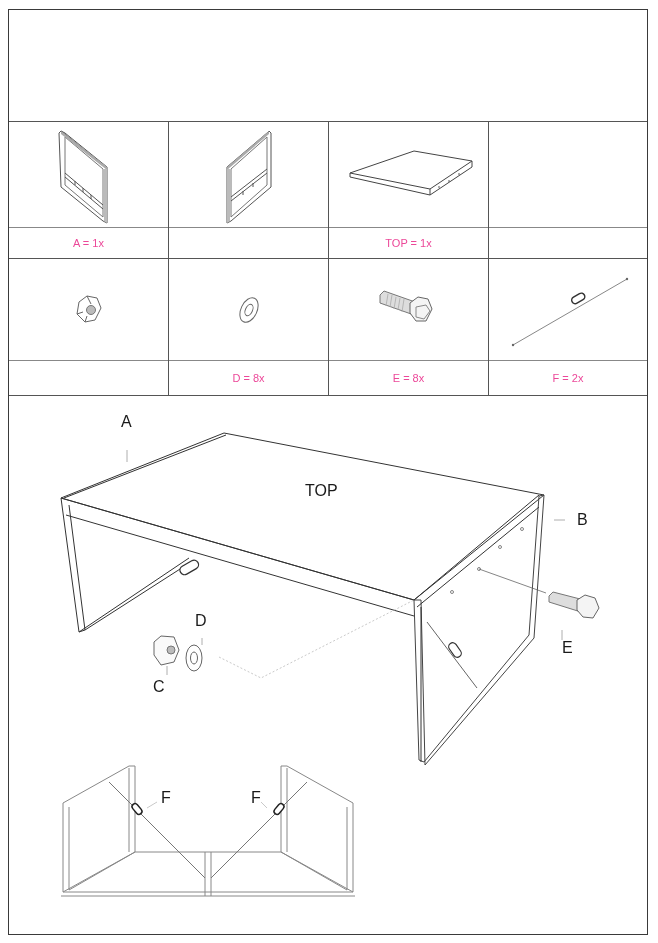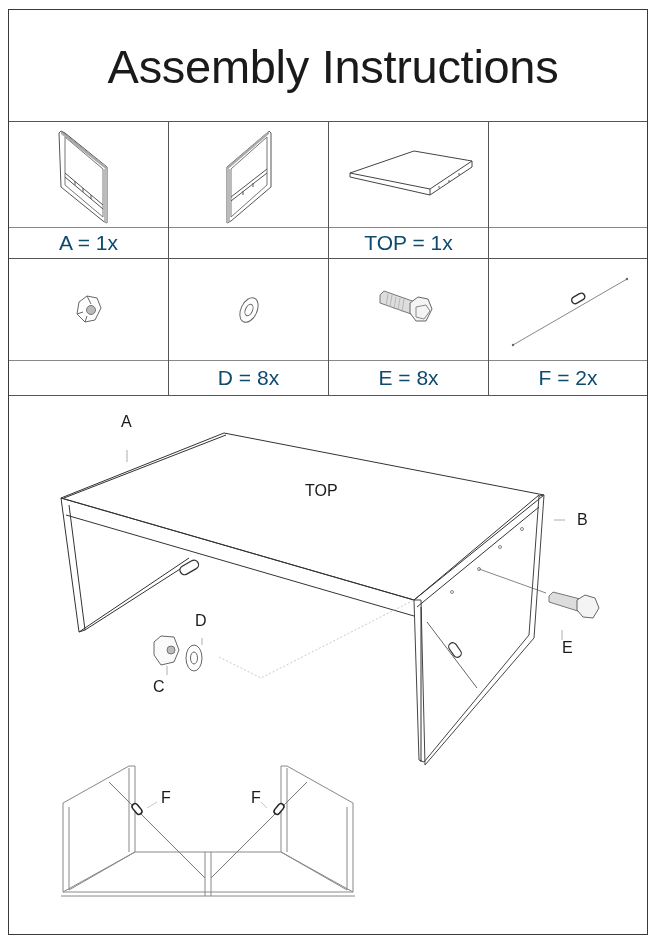--- a/index.html
+++ b/index.html
@@ -18,7 +18,6 @@
 
 <div class="sheet">
 
-  <div class="title">Assembly Instructions</div>
 
   <div class="hline" style="top:111px"></div>
   <div class="hline" style="top:217px; border-top-color:#888"></div>

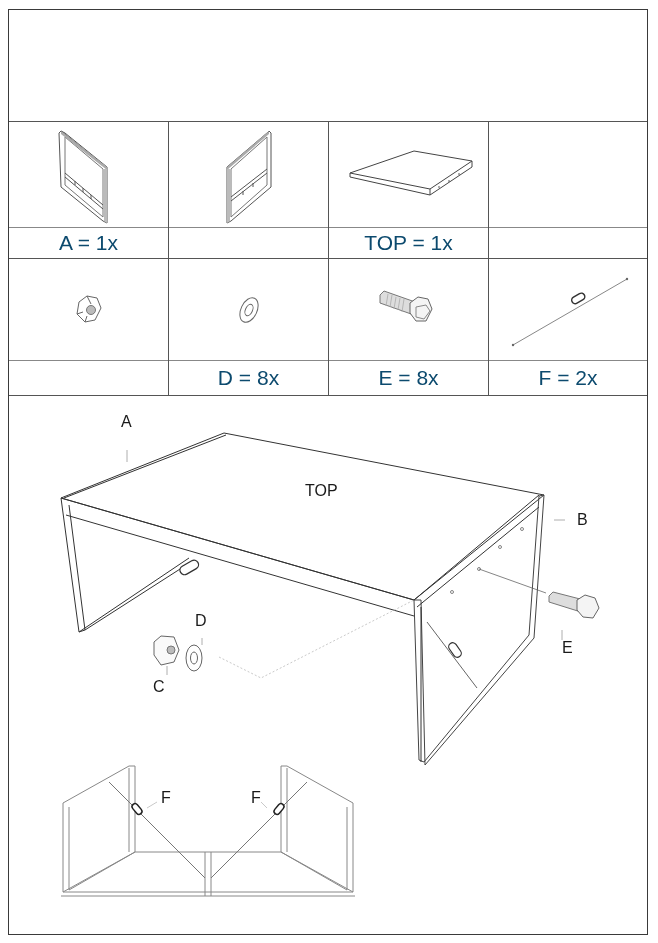--- a/index.html
+++ b/index.html
@@ -9,7 +9,7 @@
   .hline { position: absolute; left: 0; width: 638px; height: 0; border-top: 1px solid #555; }
   .vline { position: absolute; width: 0; border-left: 1px solid #555; }
   .cell-img { position: absolute; display: flex; align-items: center; justify-content: center; }
-  .cell-label { position: absolute; display: flex; align-items: center; justify-content: center; font-size: 21px; color: #0c4a6e; }
+  .cell-label { position: absolute; display: flex; align-items: center; justify-content: center; font-size: 11px; color: #ec4899; }
   .diagram { position: absolute; left: 0; top: 0; }
   .callout { position: absolute; font-size: 16px; color: #1a1a1a; }
 </style>

